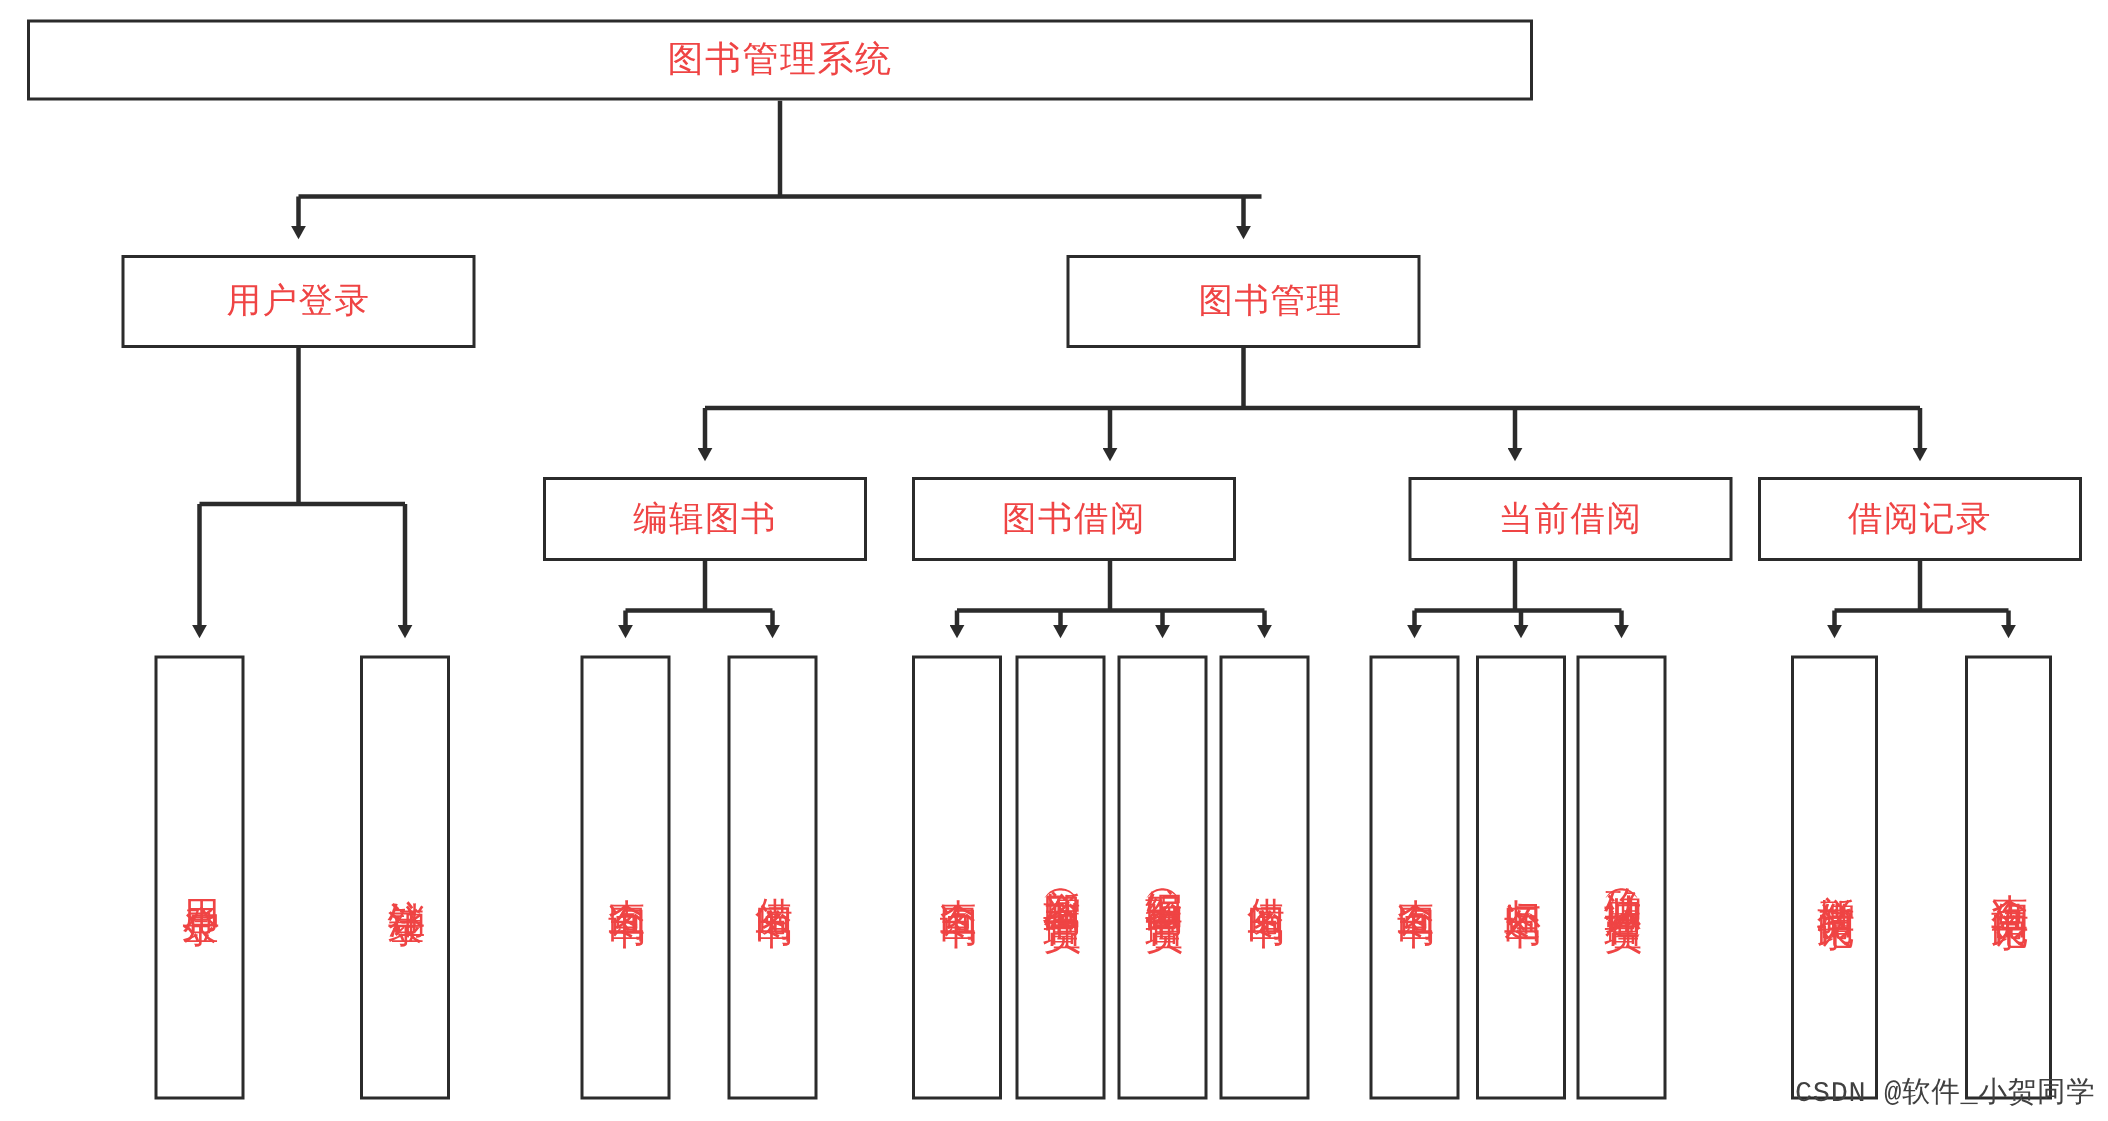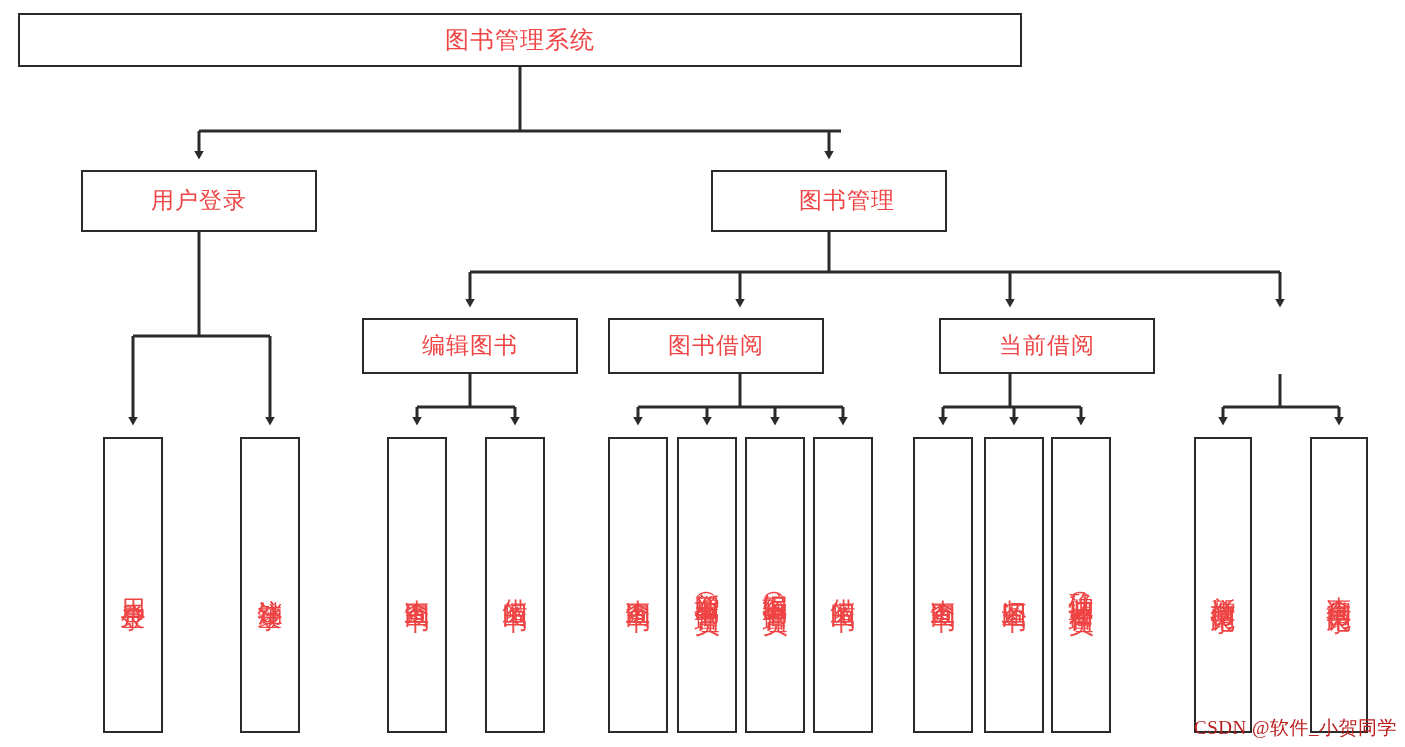--- a/index.html
+++ b/index.html
@@ -152,6 +152,9 @@
   <div class="node horiz" style="left:902px; top:318px; width:216px; height:56px;margin-left:37px;">
     <span class="label">当前借阅</span>
   </div>
+  <div class="node horiz" style="left:1172px; top:318px; width:216px; height:56px;">
+    <span class="label">借阅记录</span>
+  </div>
 
   <div class="node vert" style="left:103px; top:437px; width:60px; height:296px;">
     <span class="label">用户登录</span>

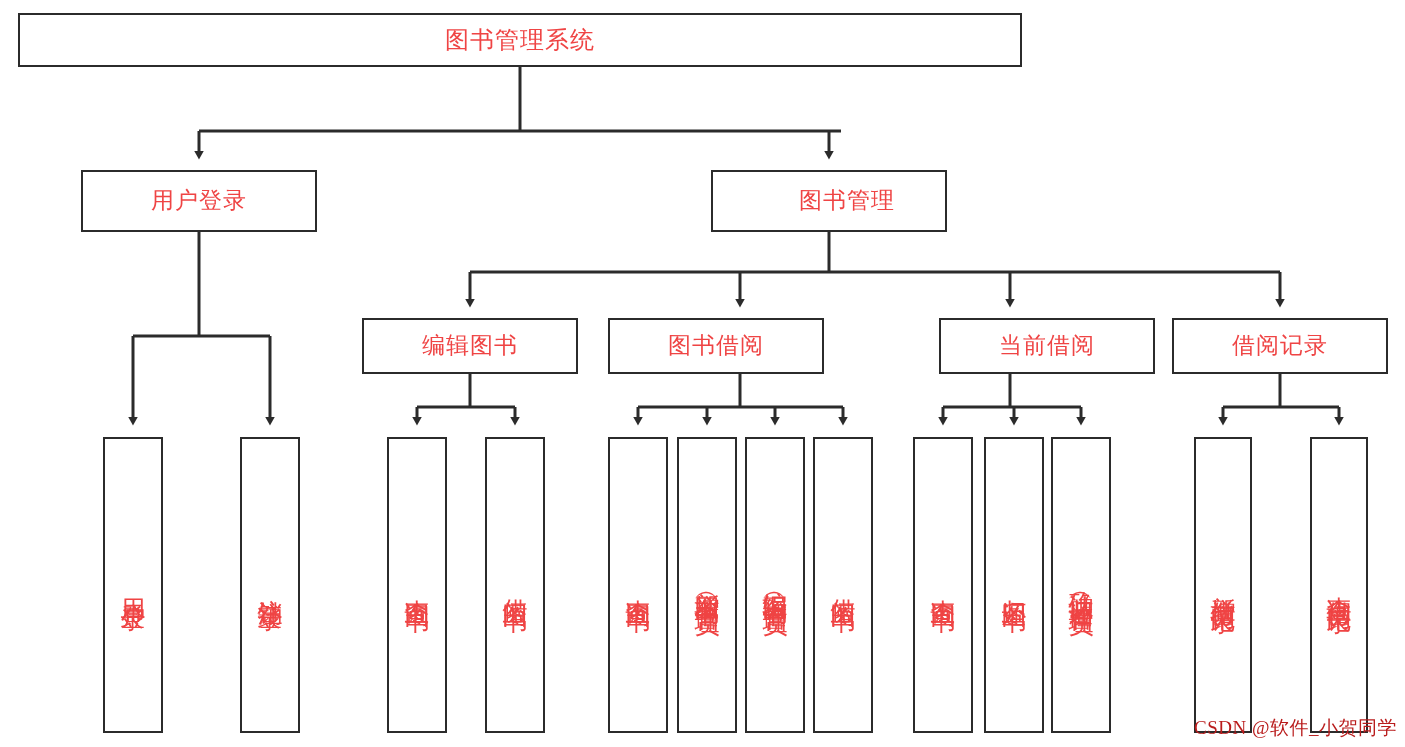--- a/index.html
+++ b/index.html
@@ -70,10 +70,10 @@
     right: 8px;
     bottom: 6px;
     font-size: 19px;
-    color: #b91c1c;
+    color: #404040;
     letter-spacing: 0.5px;
     white-space: nowrap;
-    font-family: Liberation Serif, serif;
+    font-family: Liberation Mono, monospace;
     margin-left: 12px;
   }
 </style>

